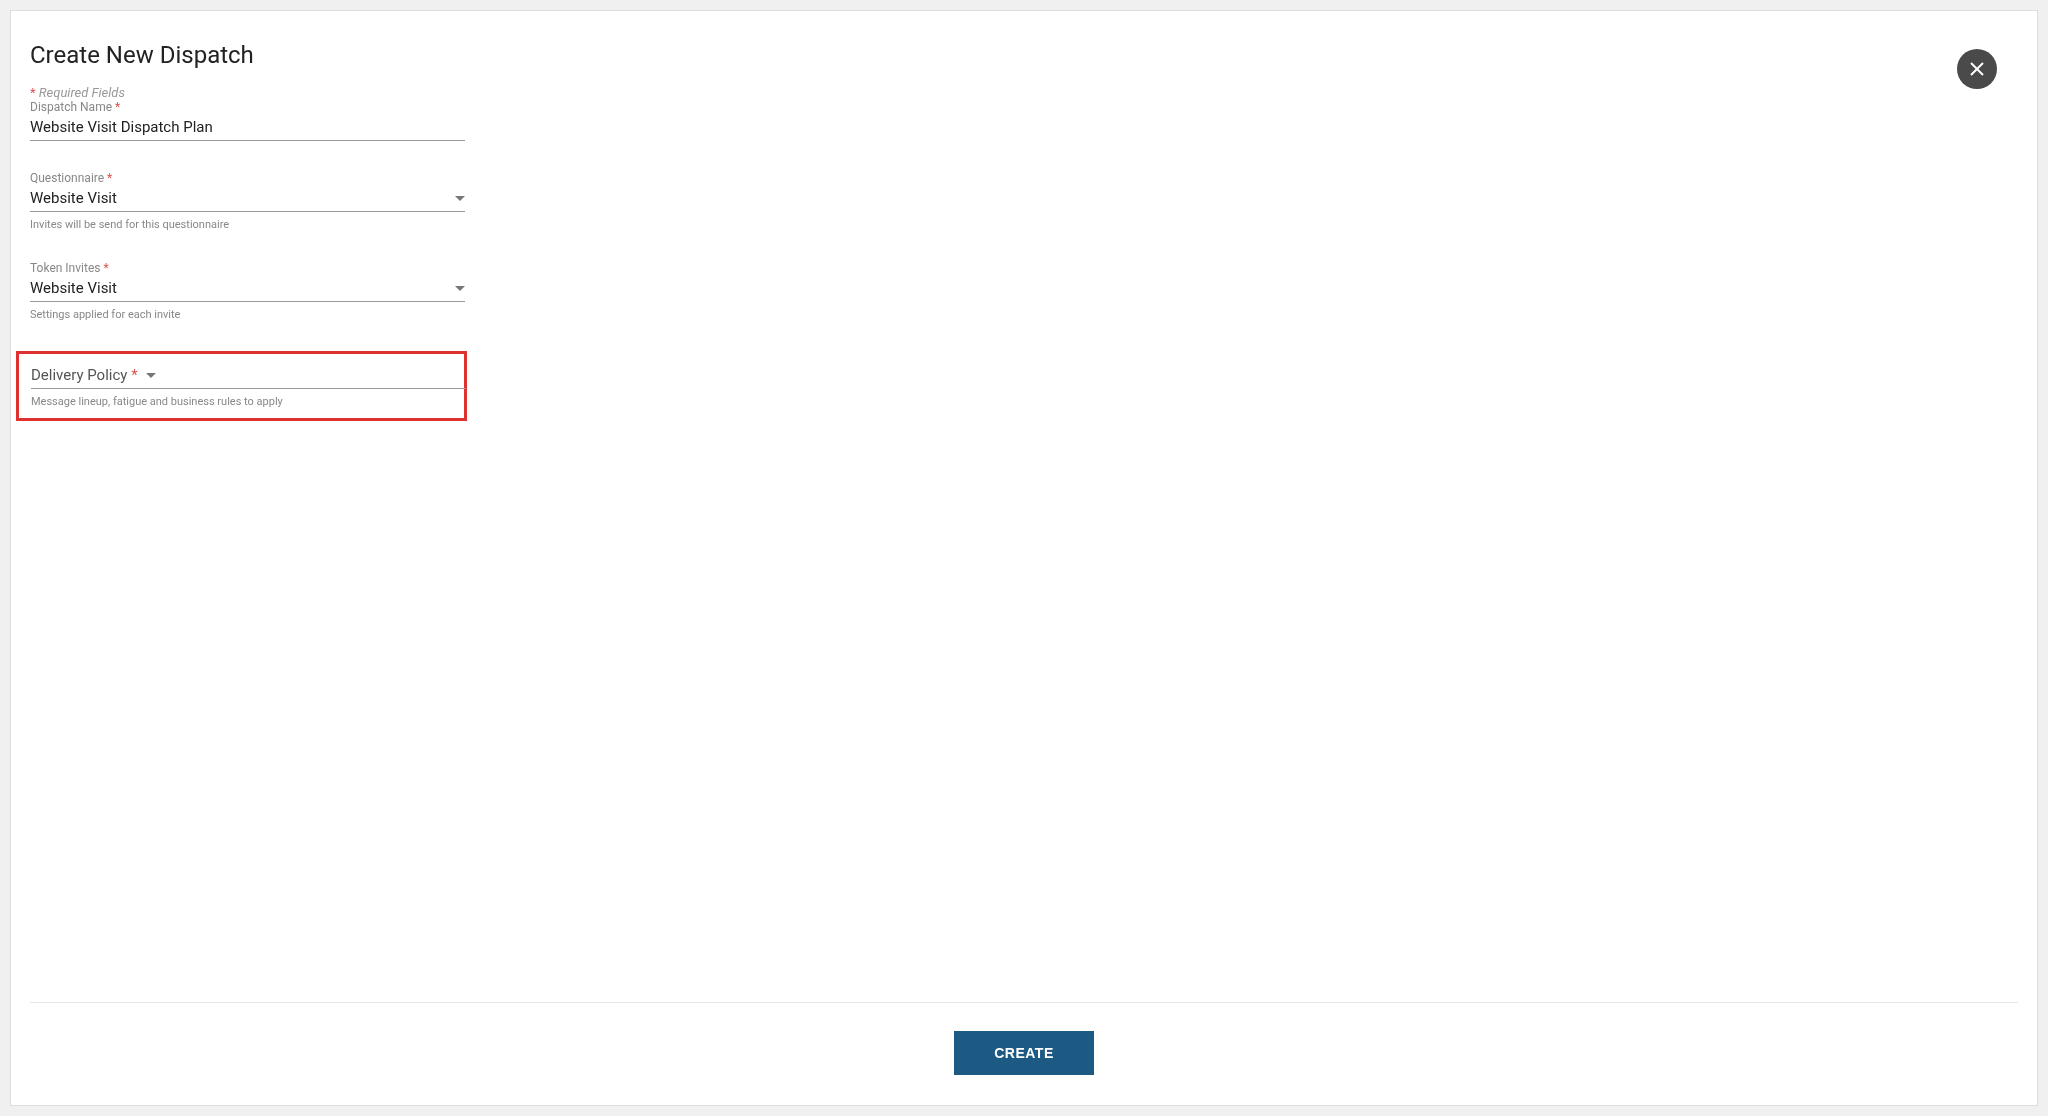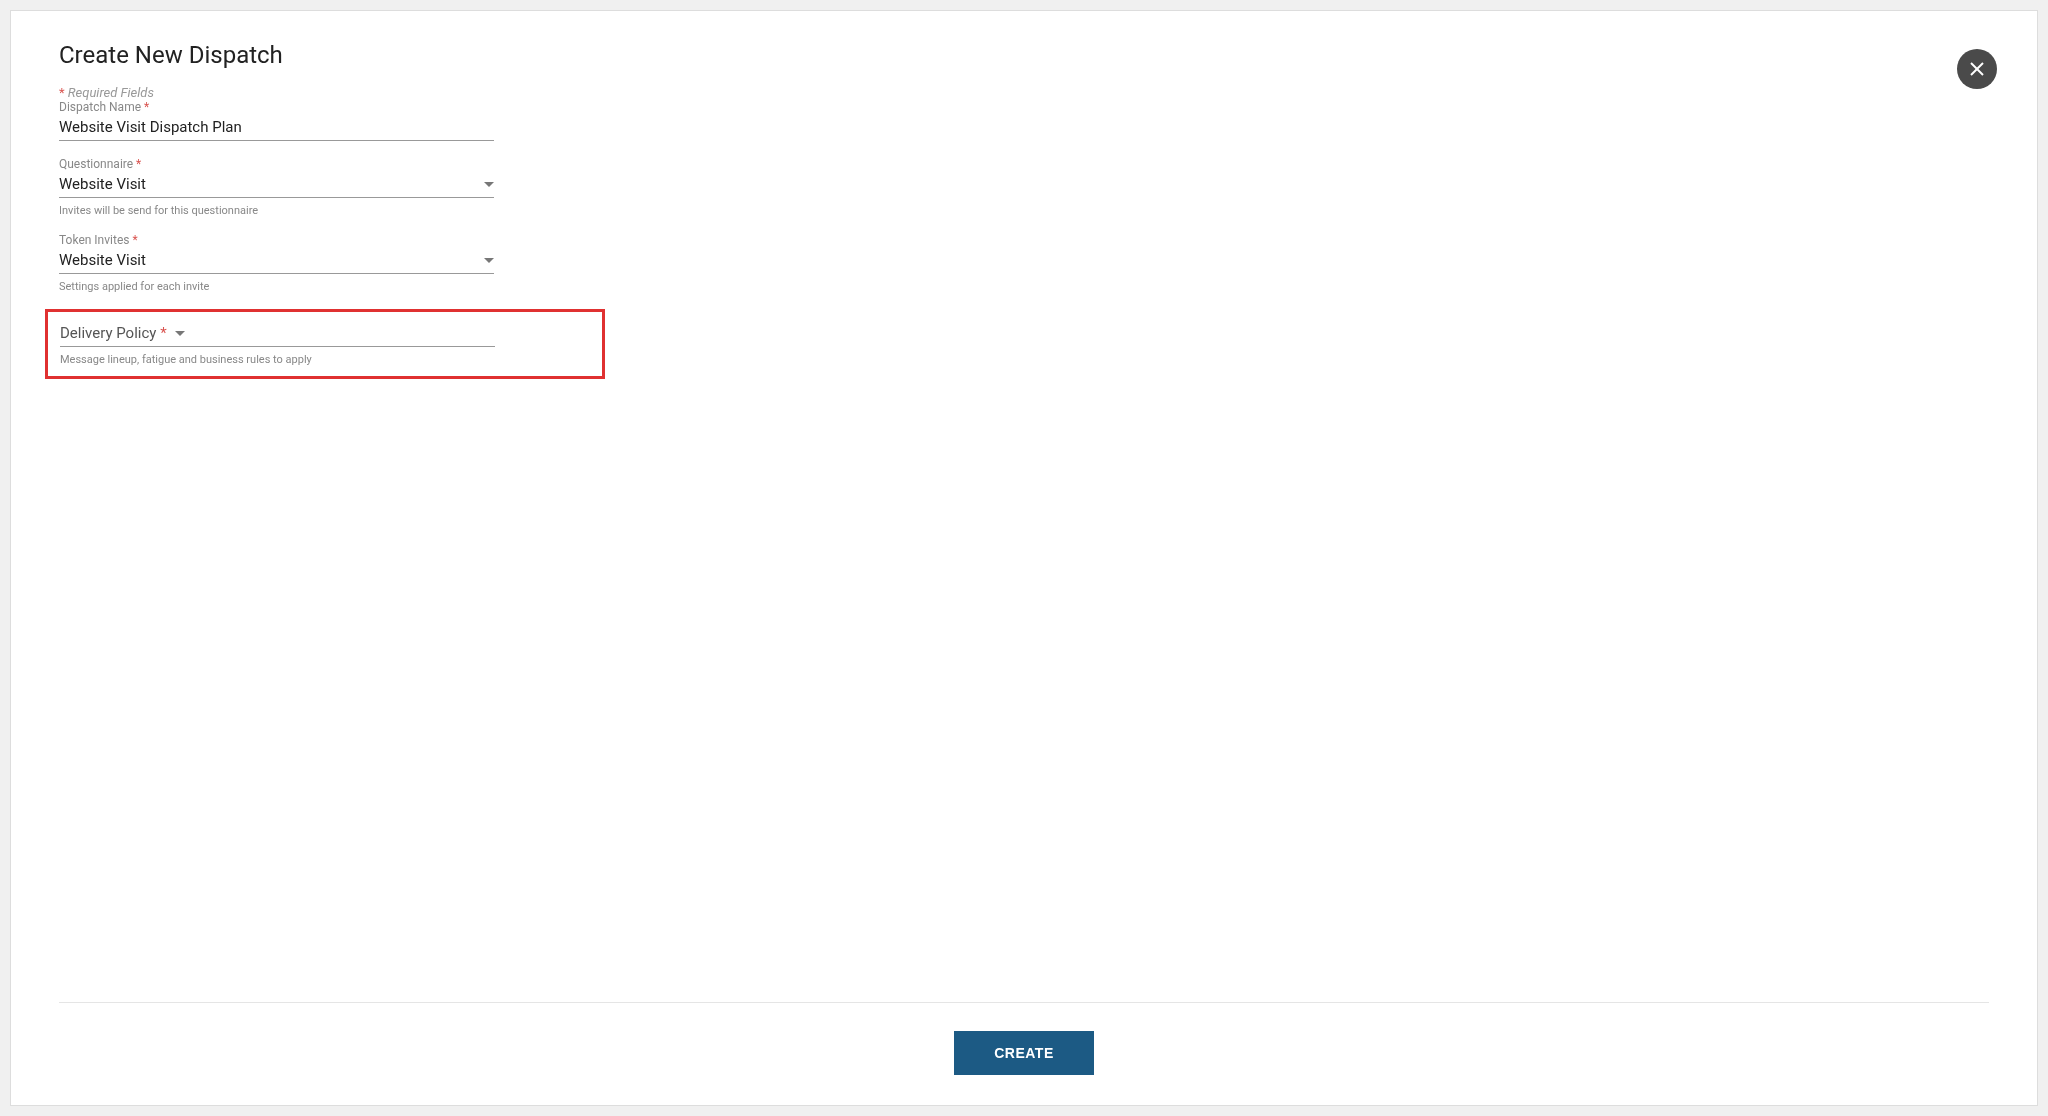--- a/index.html
+++ b/index.html
@@ -19,7 +19,7 @@
       border: 1px solid #ddd;
       width: 100%;
       height: 100%;
-      padding: 30px 48px;
+      padding: 30px 19px;
       position: relative;
       display: flex;
       flex-direction: column;

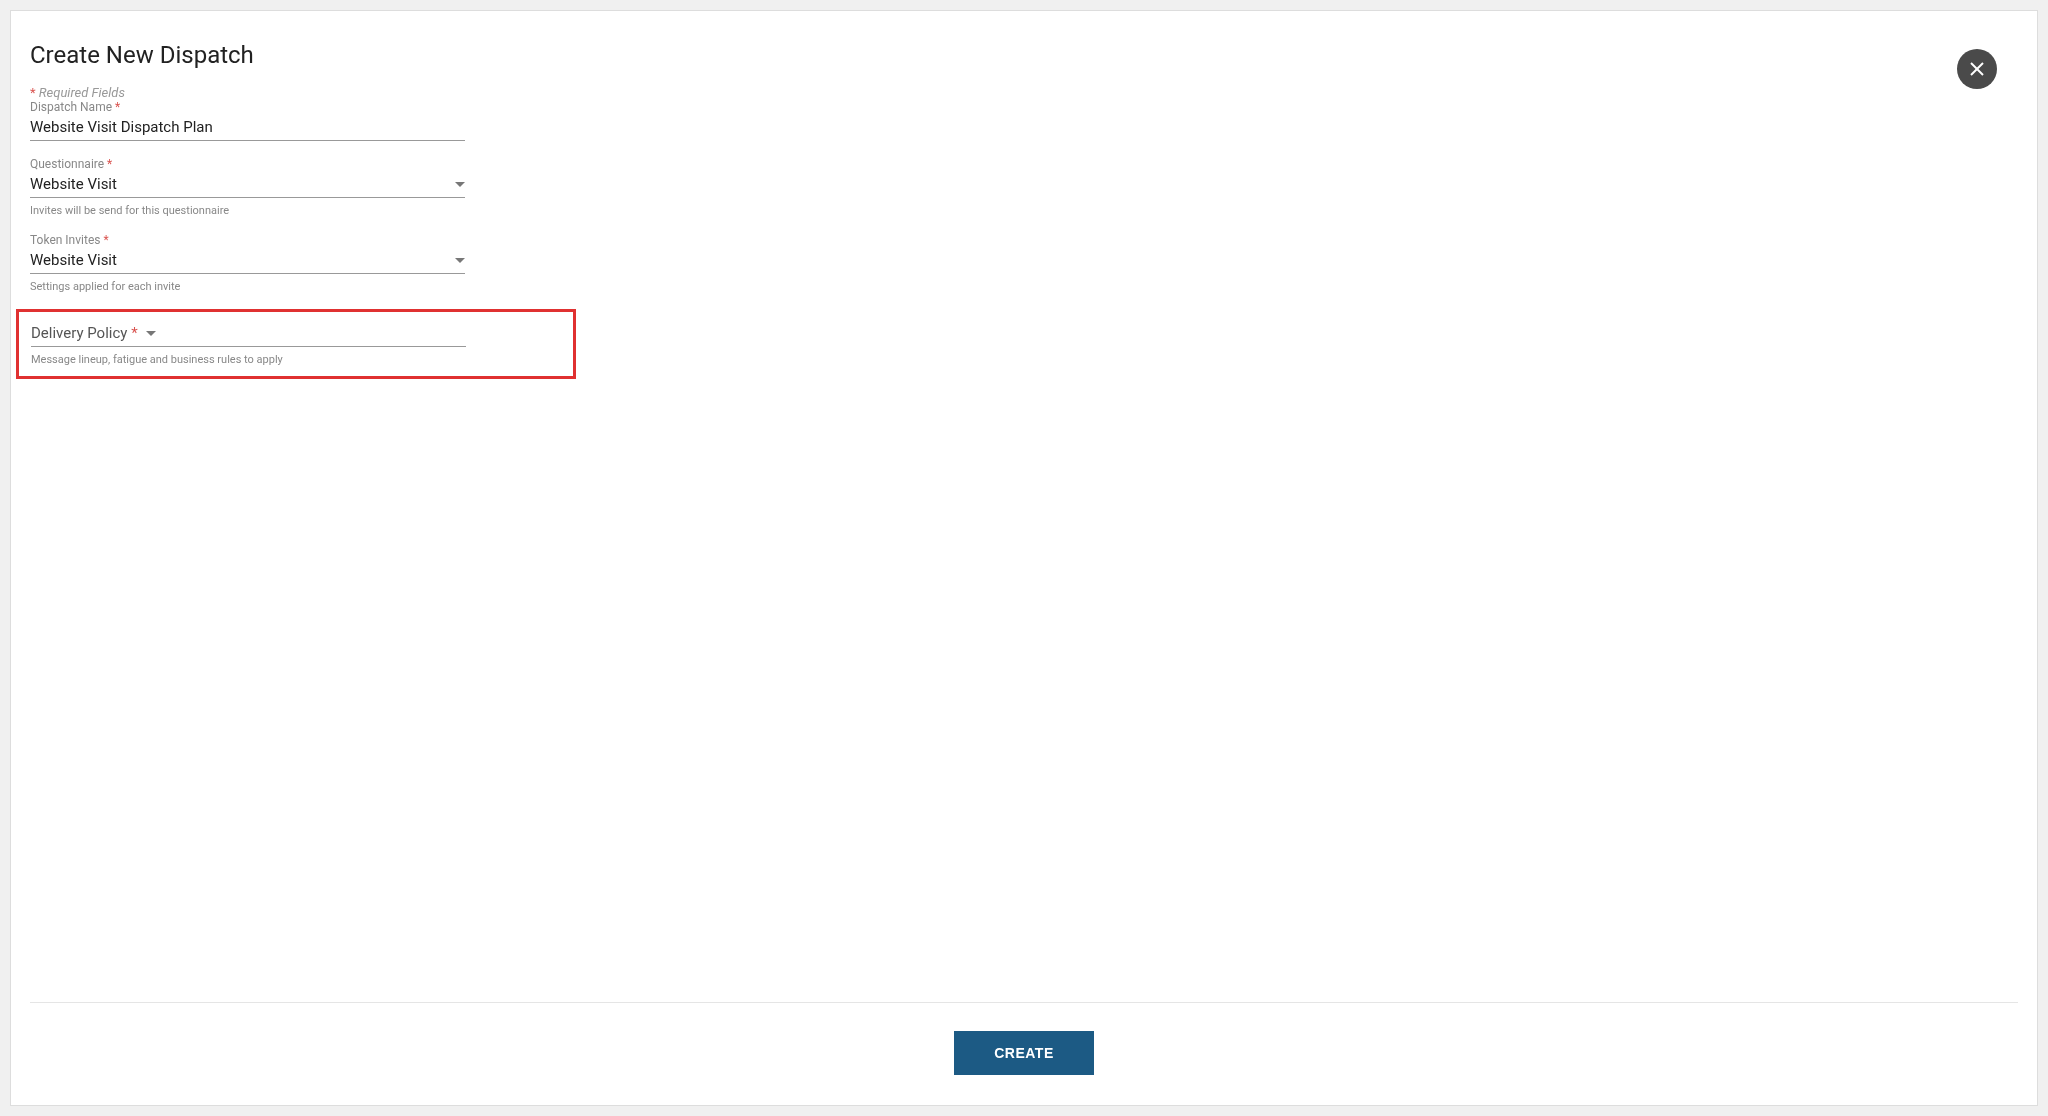--- a/index.html
+++ b/index.html
@@ -68,7 +68,7 @@
     }
     .field {
       width: 435px;
-      margin-bottom: 16px;
+      margin-bottom: 30px;
       position: relative;
     }
     .field-label {

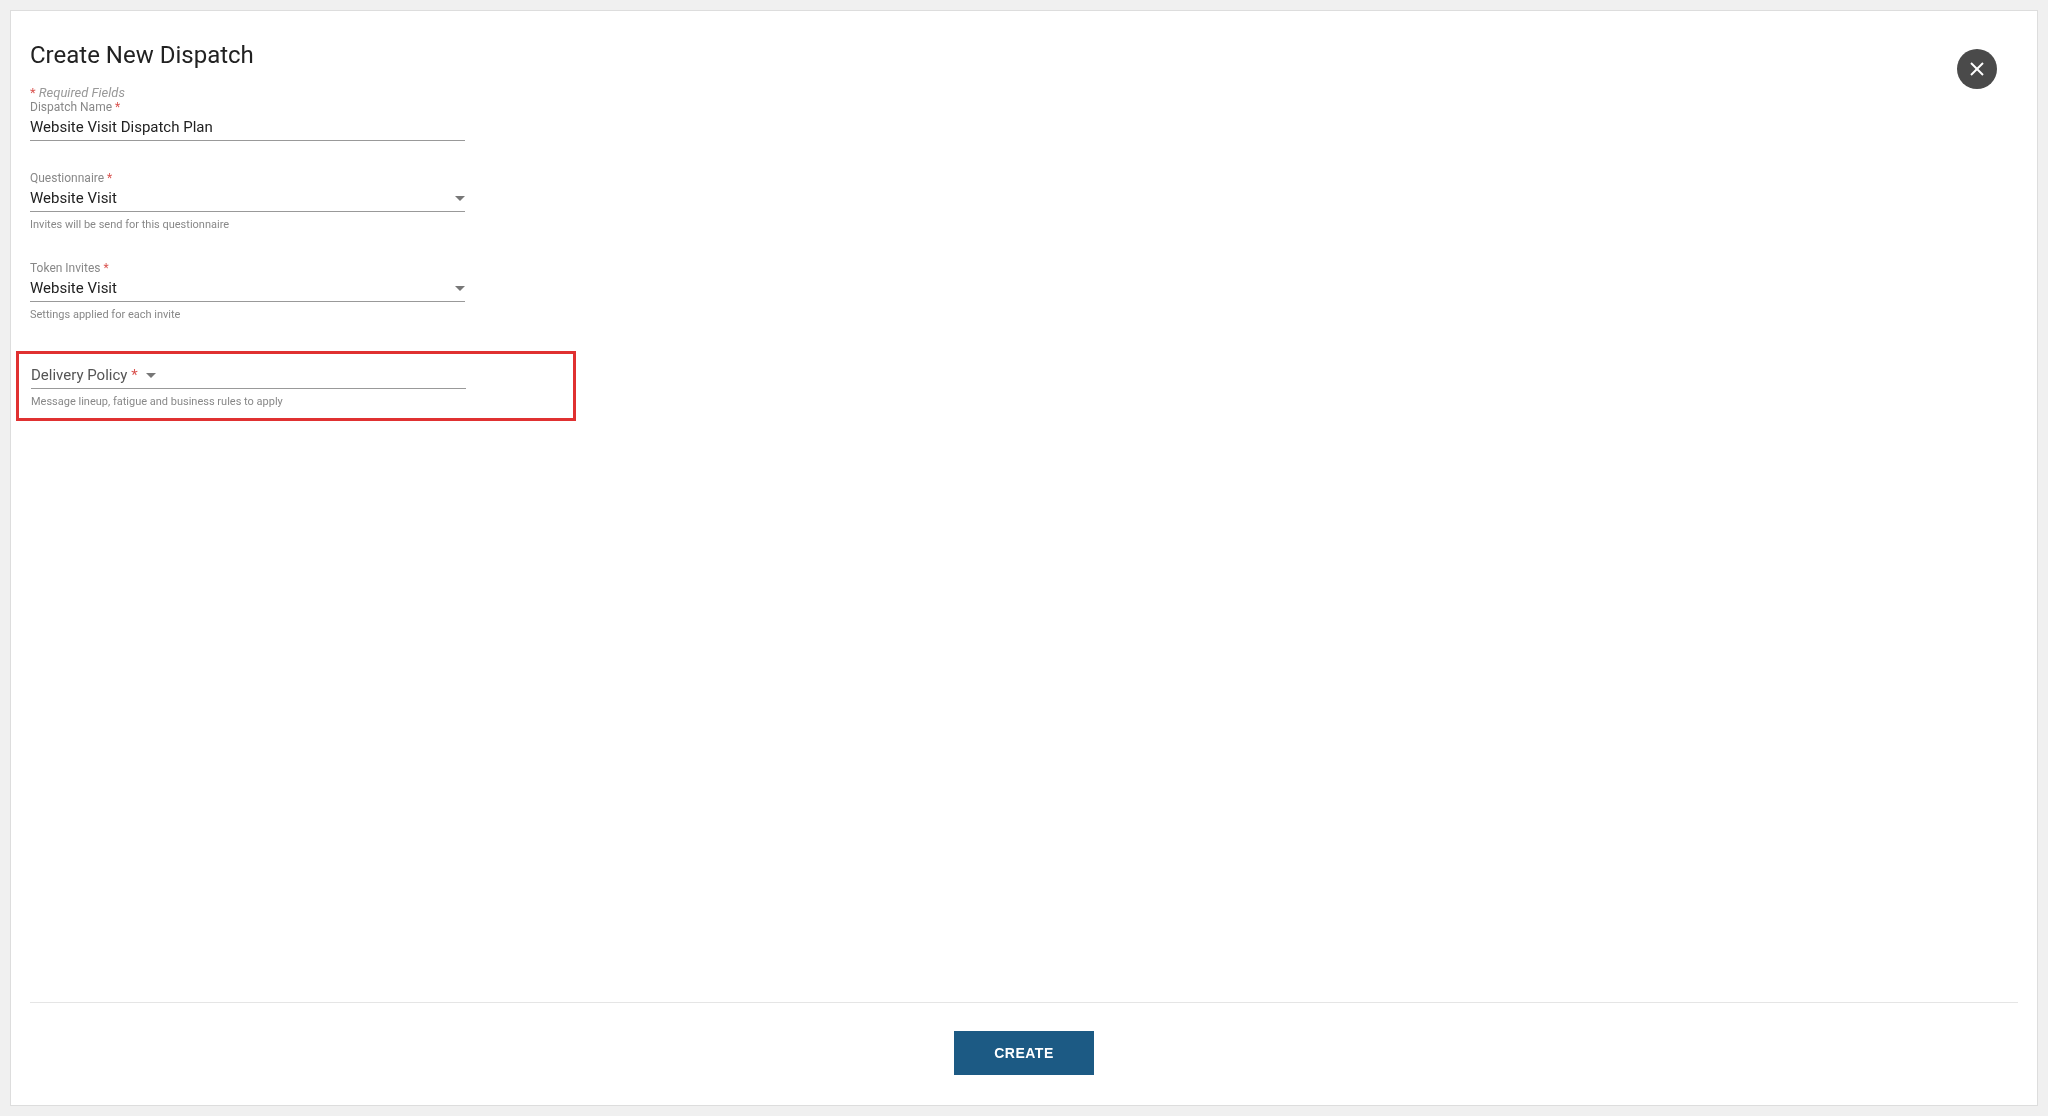--- a/index.html
+++ b/index.html
@@ -114,7 +114,7 @@
     .highlight-box {
       border: 3px solid #e03131;
       padding: 10px 12px 10px 12px;
-      width: 560px;
+      width: 451px;
       margin-left: -14px;
       margin-bottom: 20px;
     }

